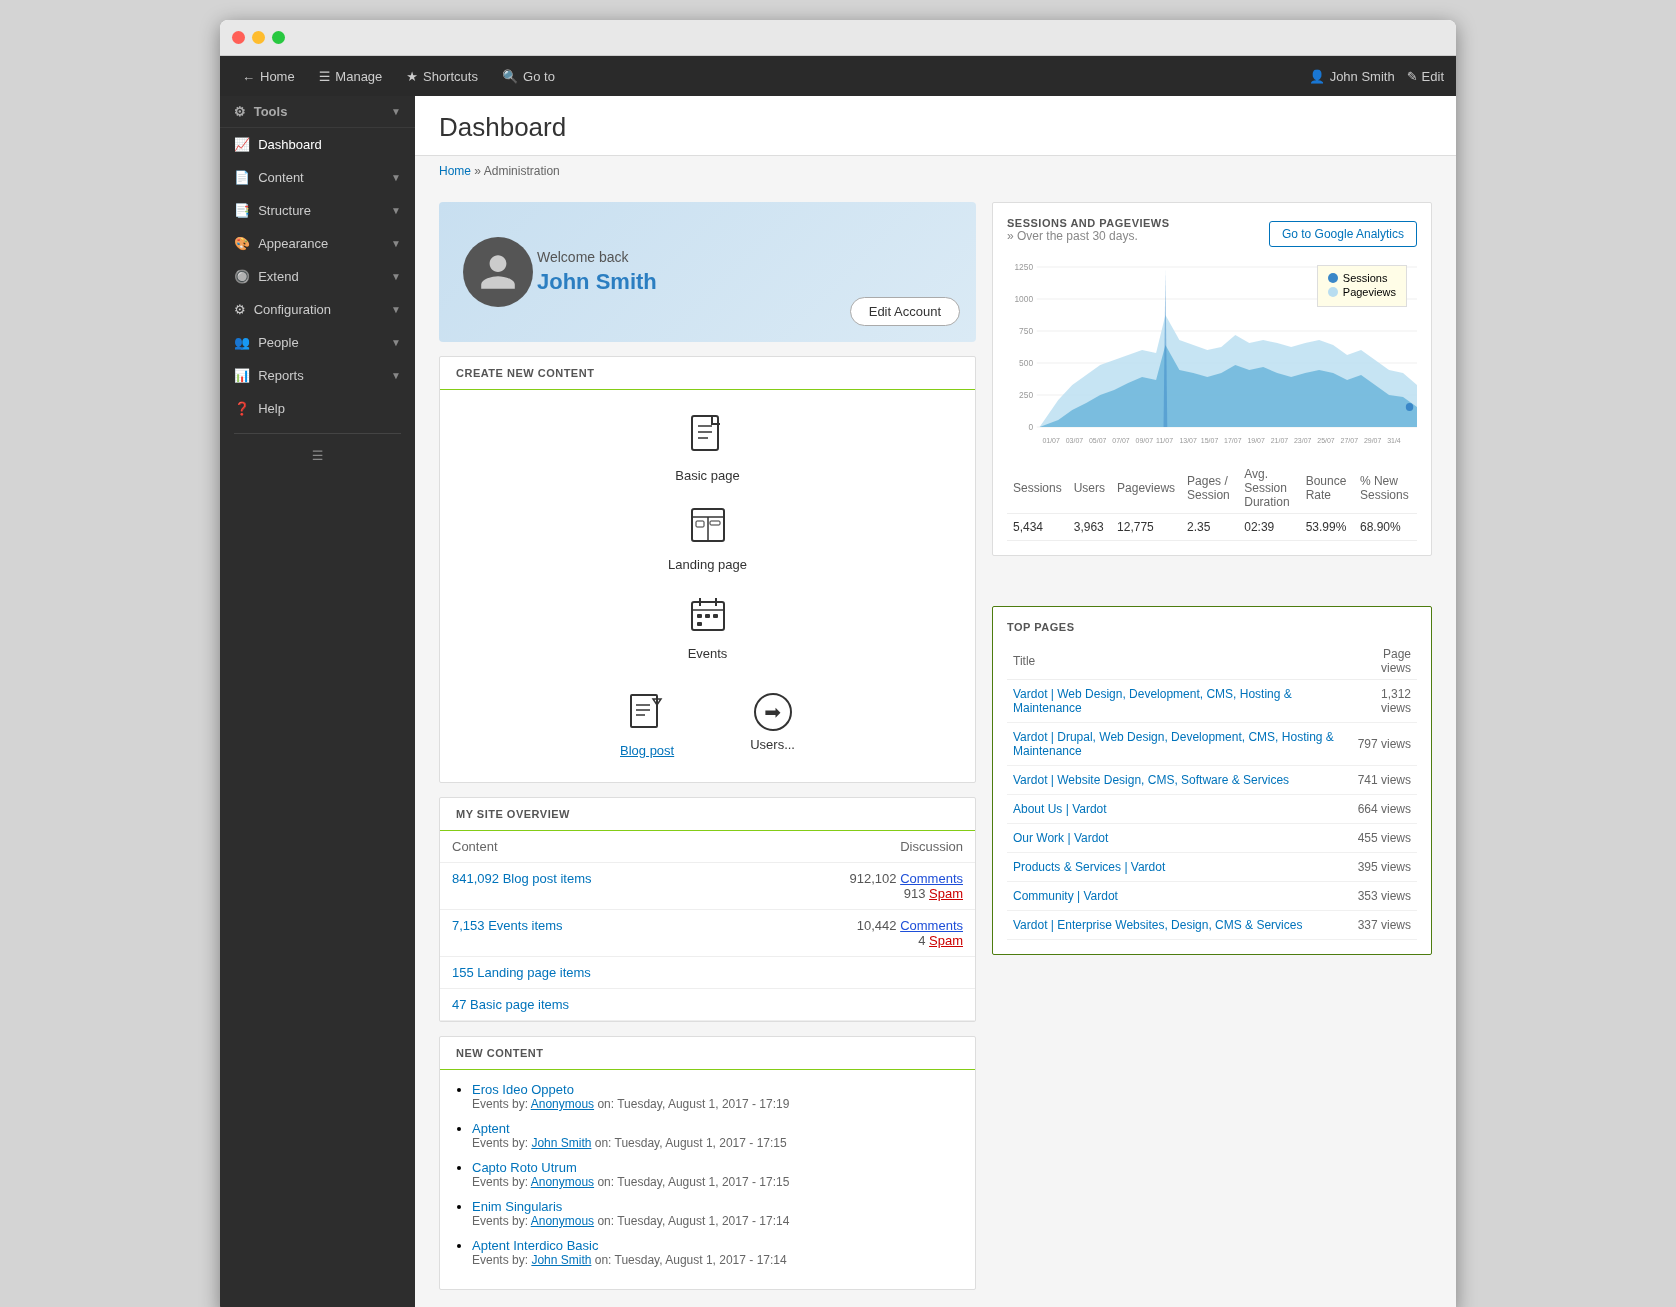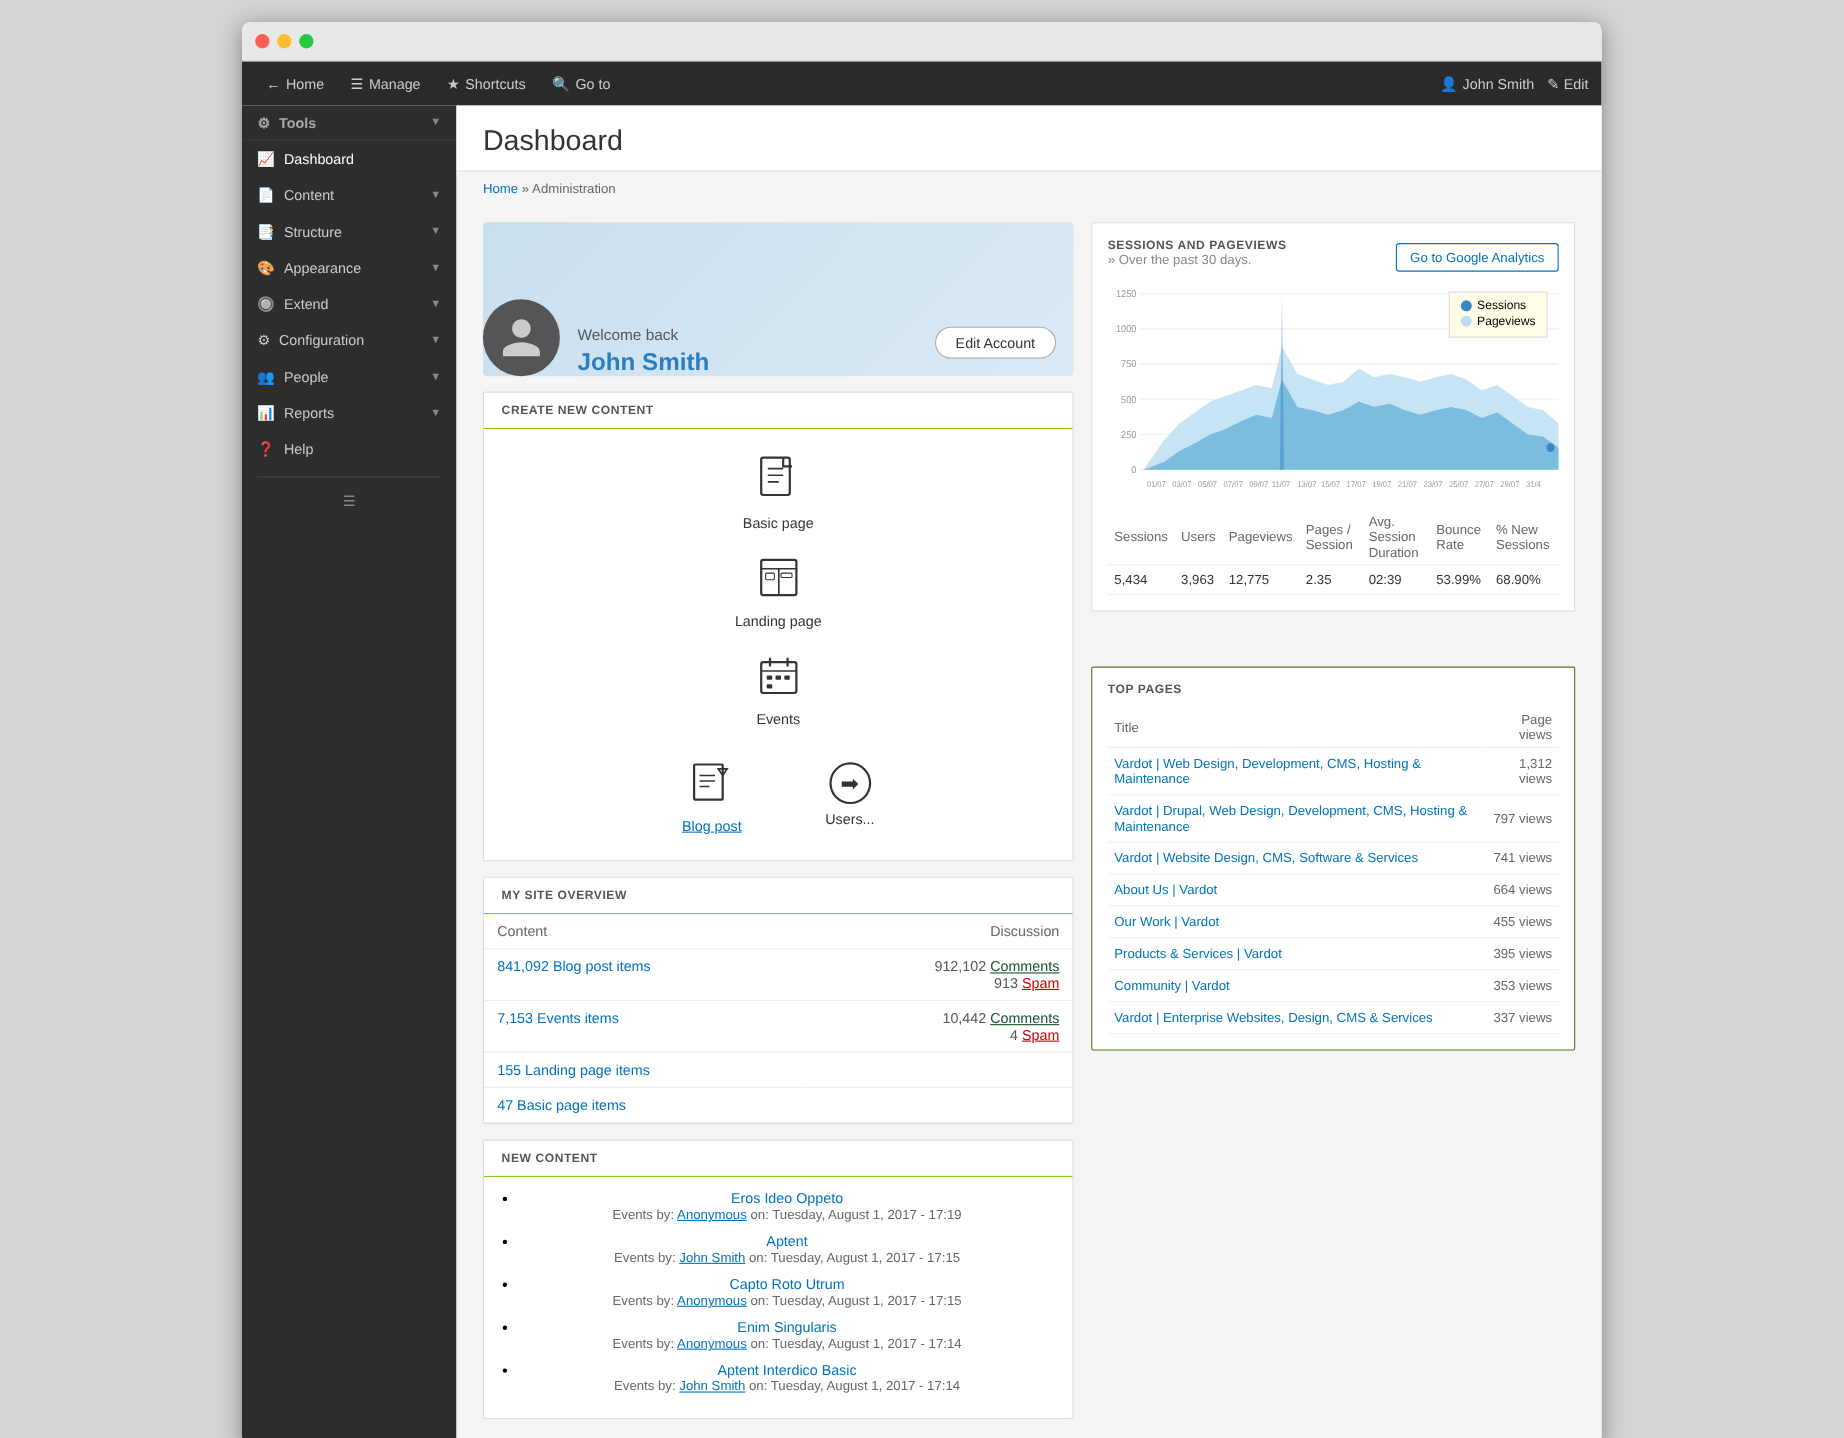--- a/index.html
+++ b/index.html
@@ -45,7 +45,7 @@
     .content-inner { padding: 12px 24px 24px; display: grid; grid-template-columns: 1fr 440px; gap: 16px; }
 
     
-    .welcome-card { background: linear-gradient(135deg, #c8dff0 0%, #daeaf5 100%); border-radius: 4px; display: flex; align-items: flex-end; gap: 16px; min-height: 140px; position: relative; }
+    .welcome-card { background: linear-gradient(135deg, #c8dff0 0%, #daeaf5 100%); border-radius: 4px; padding: 24px; display: flex; align-items: center; gap: 4px; min-height: 140px; position: relative; }
     .avatar-icon { width: 70px; height: 70px; background: #555; border-radius: 50%; display: flex; align-items: center; justify-content: center; flex-shrink: 0; }
     .avatar-icon svg { width: 42px; height: 42px; fill: #ccc; }
     .welcome-text { color: #555; font-size: 14px; }

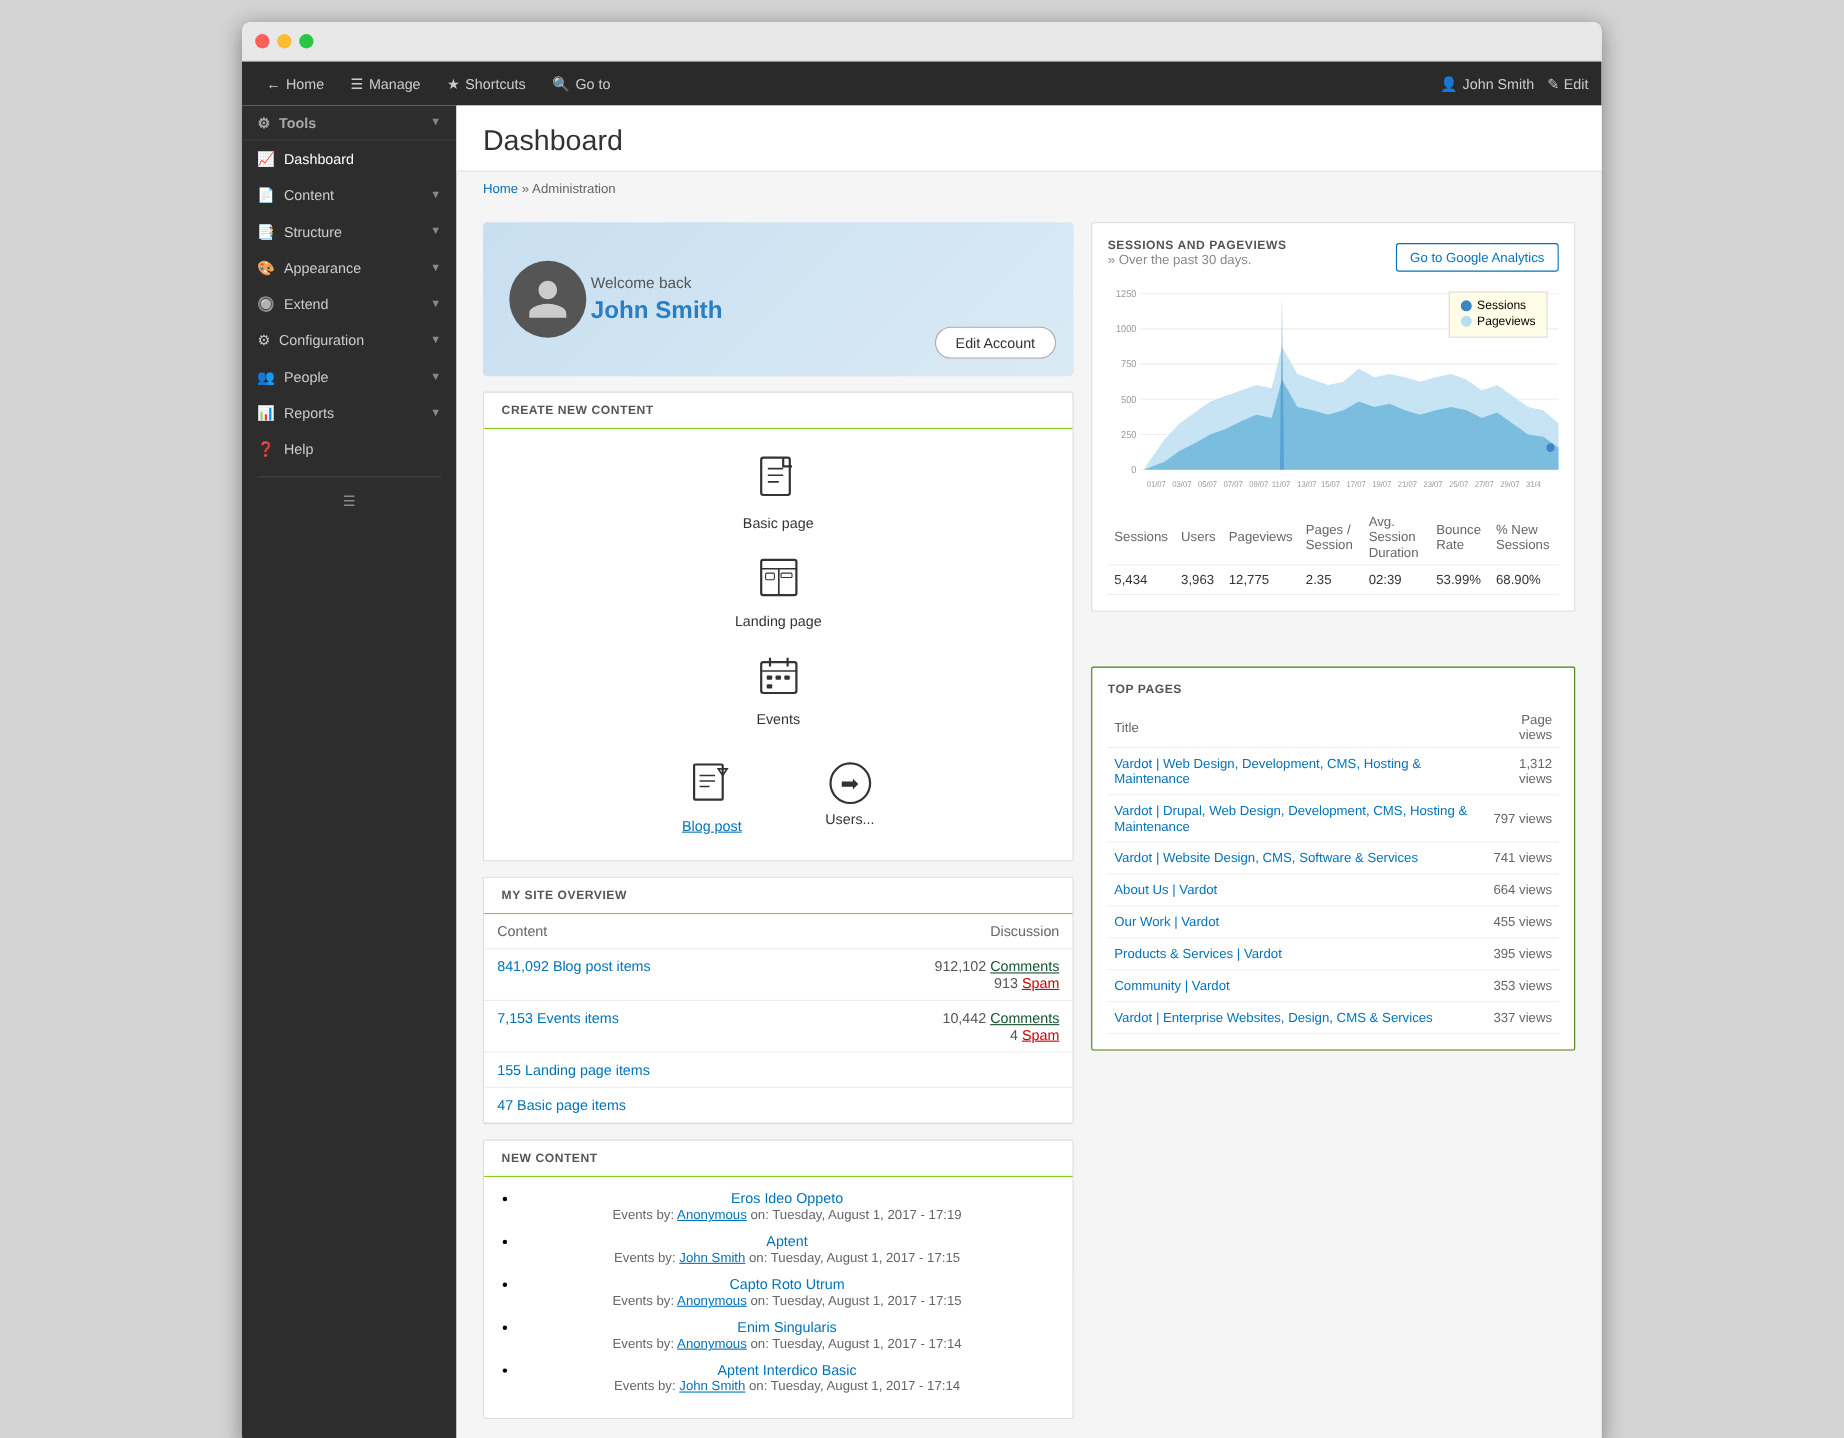--- a/index.html
+++ b/index.html
@@ -68,7 +68,7 @@
     .overview-table td { padding: 8px 12px; vertical-align: top; border-bottom: 1px solid #eee; }
     .overview-link { color: #0073bb; text-decoration: none; }
     .discussion-cell { text-align: right; }
-    .discussion-comments { color: #14532d; }
+    .discussion-comments { color: #1d4ed8; }
     .discussion-spam { color: #cc0000; }
     .discussion-num { color: #555; }
 

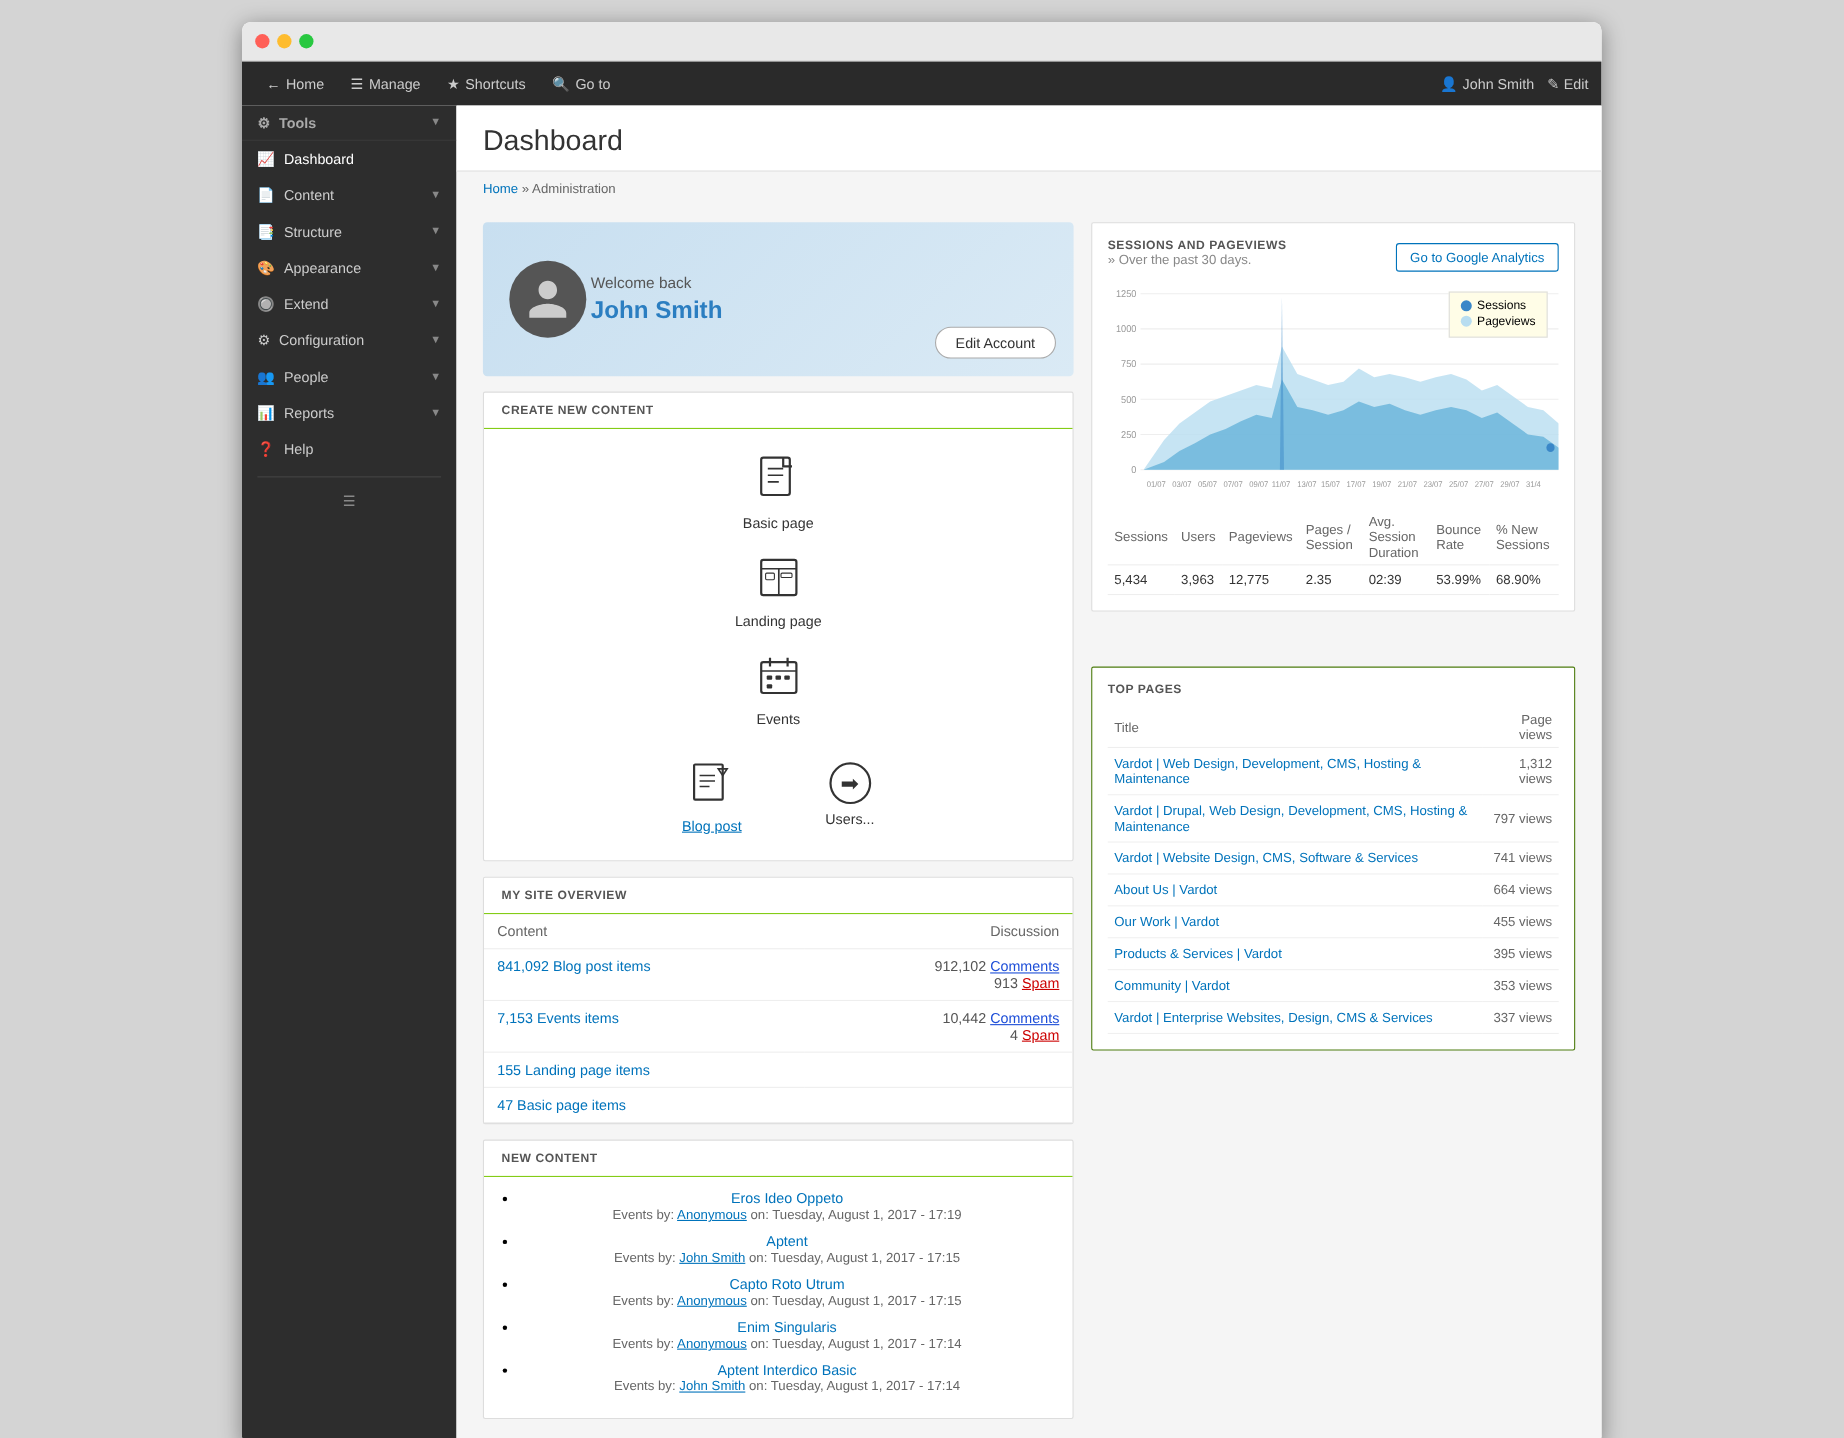--- a/index.html
+++ b/index.html
@@ -73,7 +73,7 @@
     .discussion-num { color: #555; }
 
     
-    .new-content-list { padding: 12px 16px; text-align: center; }
+    .new-content-list { padding: 12px 16px; }
     .new-content-list li { margin-bottom: 10px; list-style: disc; margin-left: 16px; }
     .new-content-title { color: #0073bb; text-decoration: none; font-size: 13px; }
     .new-content-meta { color: #666; font-size: 12px; }

